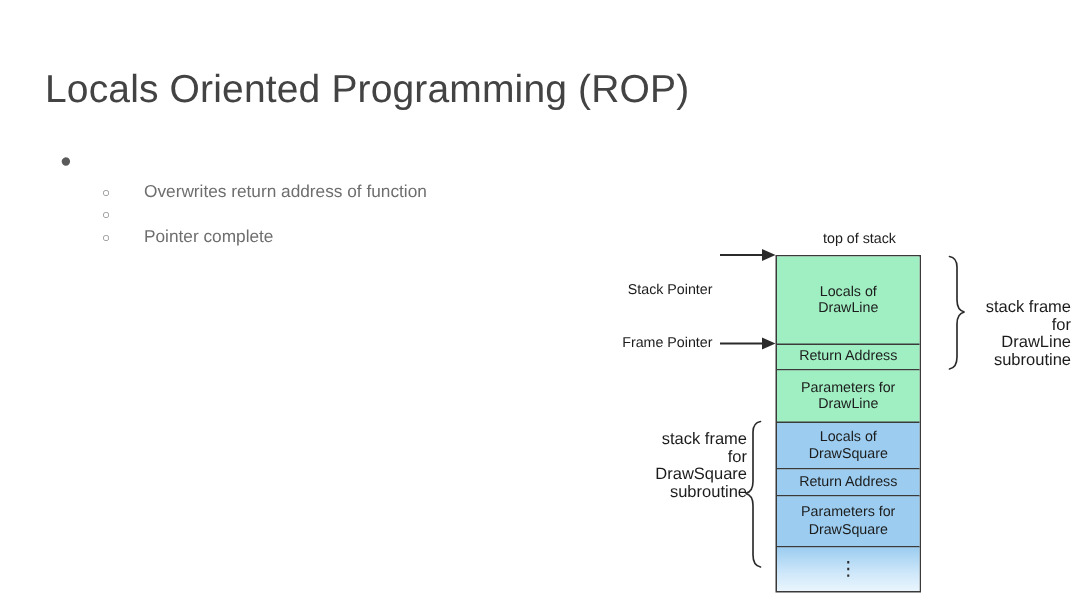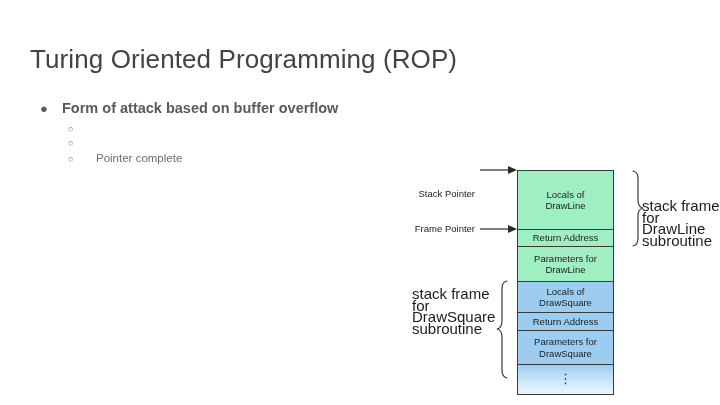--- a/index.html
+++ b/index.html
@@ -171,7 +171,7 @@
 </head>
 <body>
 
-<div id="slide-title">Turing Oriented Programming (ROP)</div>
+<div id="slide-title">Locals Oriented Programming (ROP)</div>
 
 <div id="bullet-list">
 

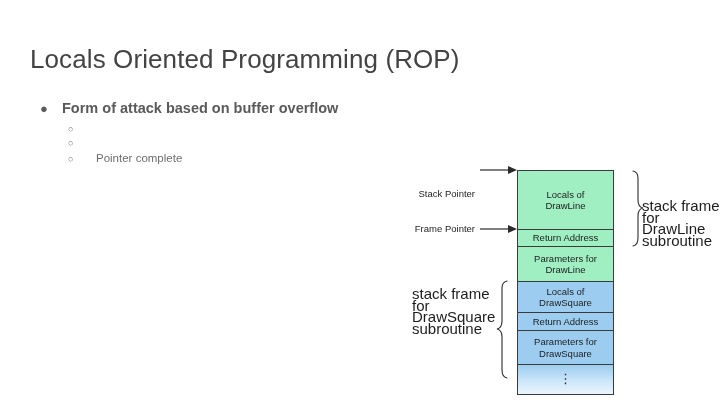--- a/index.html
+++ b/index.html
@@ -177,7 +177,6 @@
 
   <div class="bullet-l1">
     <span class="marker">●</span>
-    <span>Form of attack based on buffer overflow</span>
   </div>
 
   <div class="sub-list">

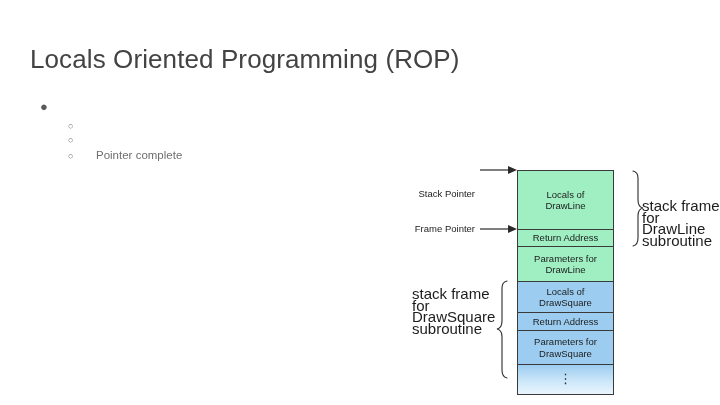--- a/index.html
+++ b/index.html
@@ -183,6 +183,7 @@
 
     <div class="bullet-l2">
       <span class="marker">○</span>
+      <span>Overwrites return address of function</span>
     </div>
 
     <div class="bullet-l2">

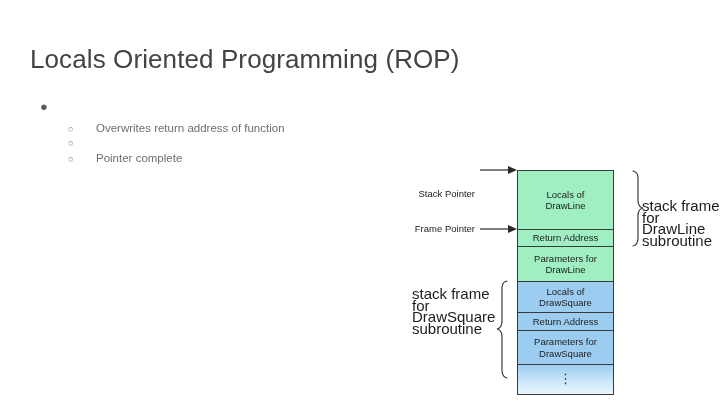--- a/index.html
+++ b/index.html
@@ -200,6 +200,7 @@
 
 <div id="stack-figure">
 
+  <div id="top-of-stack">top of stack</div>
 
   <div id="stack-pointer-label" class="ptr-label">Stack Pointer</div>
   <div id="frame-pointer-label" class="ptr-label">Frame Pointer</div>

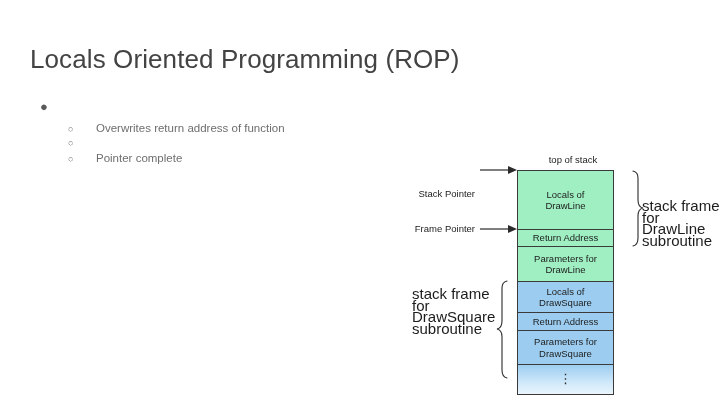--- a/index.html
+++ b/index.html
@@ -159,9 +159,9 @@
   
   .frame-caption {
     position: absolute;
-    font-size: 15px;
+    font-size: 11px;
     line-height: 11.5px;
-    text-align: left;
+    text-align: right;
     color: #1c1c1c;
     white-space: nowrap;
   }

